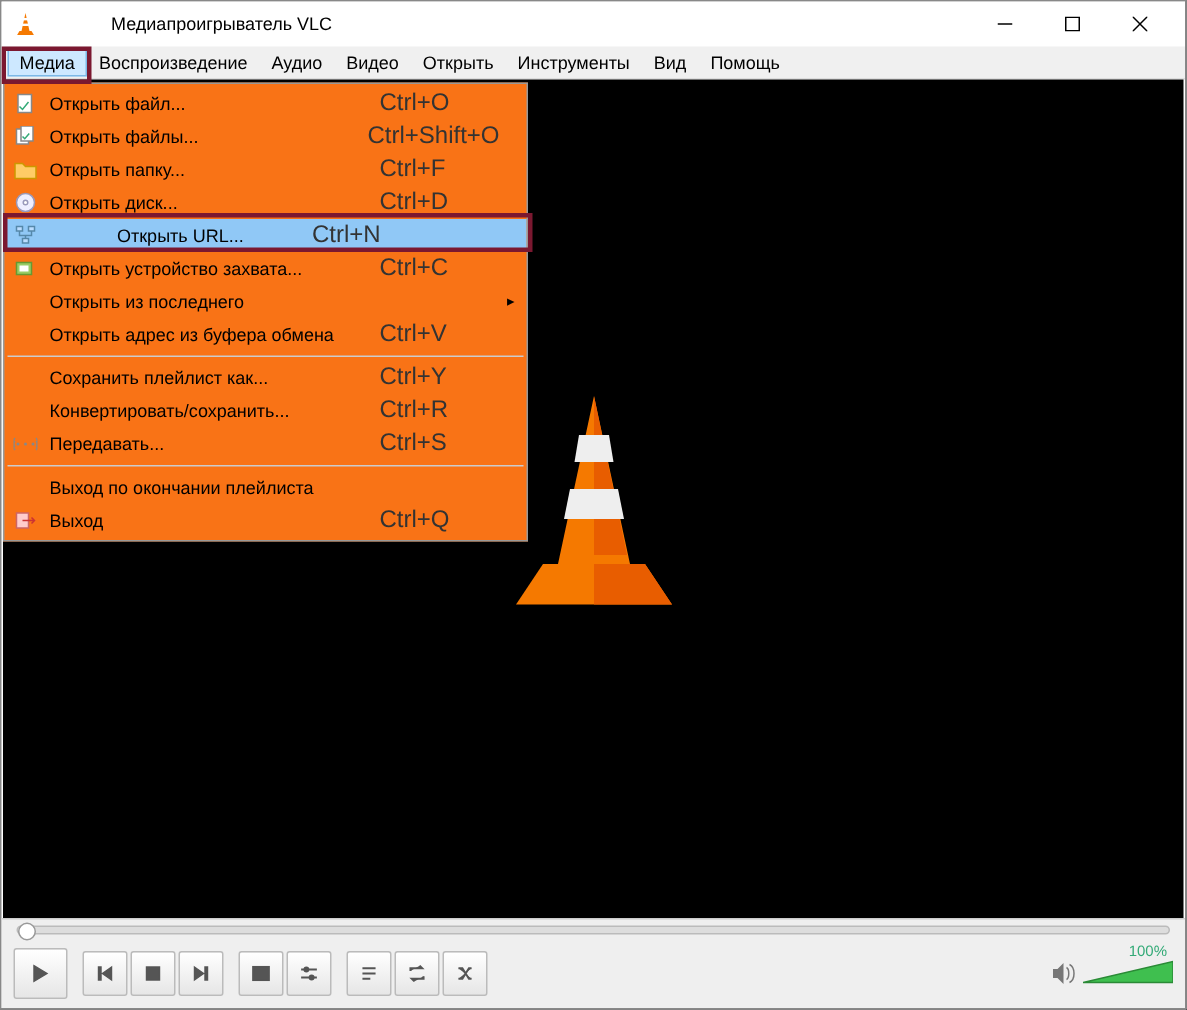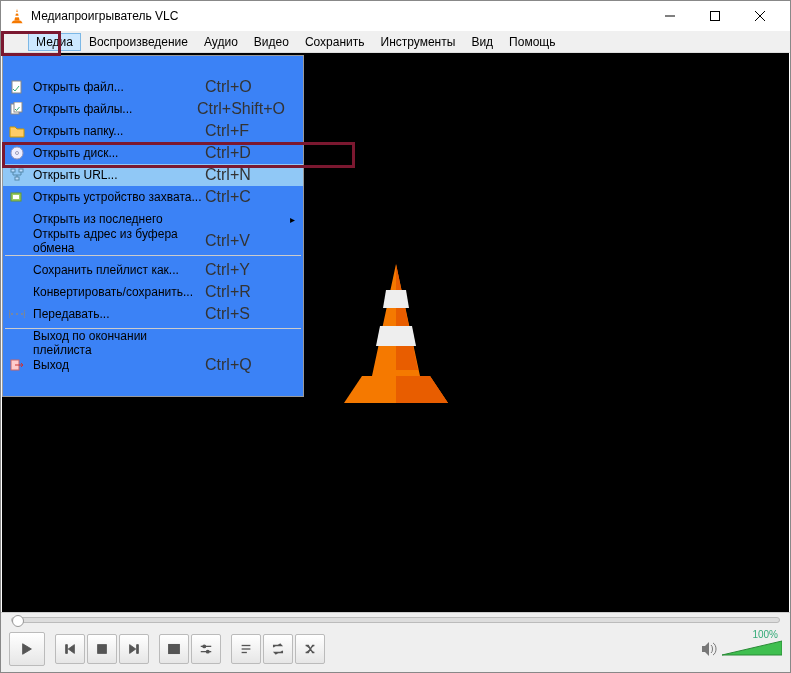--- a/index.html
+++ b/index.html
@@ -6,7 +6,7 @@
 body { font-family: "Segoe UI", Tahoma, sans-serif; font-size: 12px; background: #fff; width: 791px; height: 673px; overflow: hidden; position: relative; border: 1px solid #888; }
 .titlebar { height: 30px; display: flex; align-items: center; padding: 0 8px; background: #fff; }
 .titlebar .cone-small { width: 16px; height: 16px; margin-right: 6px; }
-.titlebar .title { flex: 1; font-size: 12px; }
+.titlebar .title { flex: 1; font-size: 12px; margin-left: 43px; }
 .winbtns { display: flex; }
 .winbtn { width: 45px; height: 30px; display: flex; align-items: center; justify-content: center; }
 .winbtn svg { width: 10px; height: 10px; }

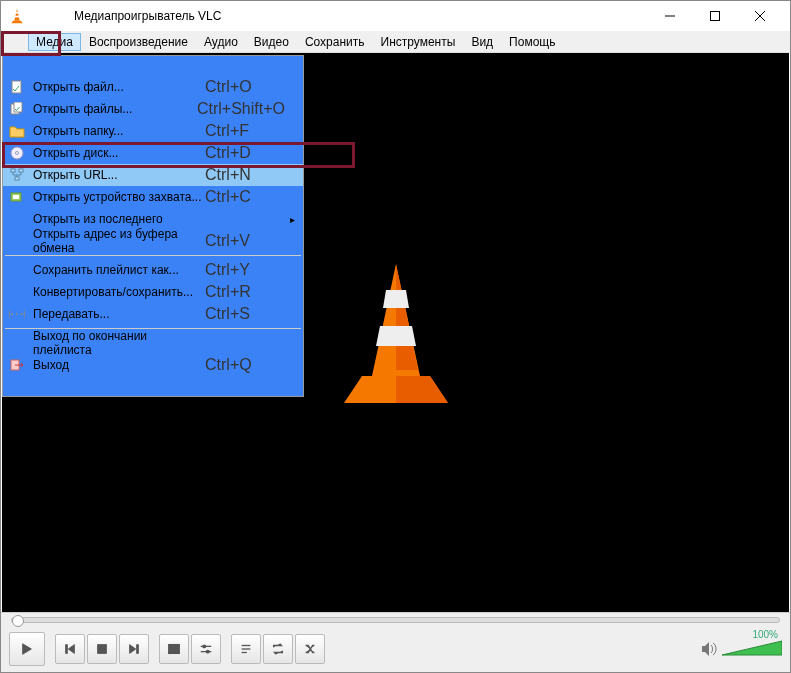--- a/index.html
+++ b/index.html
@@ -12,7 +12,7 @@
 .winbtn svg { width: 10px; height: 10px; }
 .menubar { height: 22px; display: flex; align-items: center; padding: 0 4px; background: #f0f0f0; border-bottom: 1px solid #ddd; }
 .menubar .mitem { padding: 12px 8px; font-size: 12px; position: relative; }
-.menubar .mitem.open { background: #cde8ff; border: 1px solid #7cb8e6; padding: 1px 7px; margin-left: 23px; }
+.menubar .mitem.open { background: #cde8ff; border: 1px solid #7cb8e6; padding: 1px 7px; }
 .menuhl { position: absolute; left: 0; top: 30px; width: 60px; height: 25px; border: 3px solid #7b1830; z-index: 30; pointer-events: none; }
 .video { position: absolute; left: 1px; right: 1px; top: 52px; bottom: 60px; background: #000; display: flex; align-items: center; justify-content: center; }
 .bigcone { width: 120px; height: 150px; }

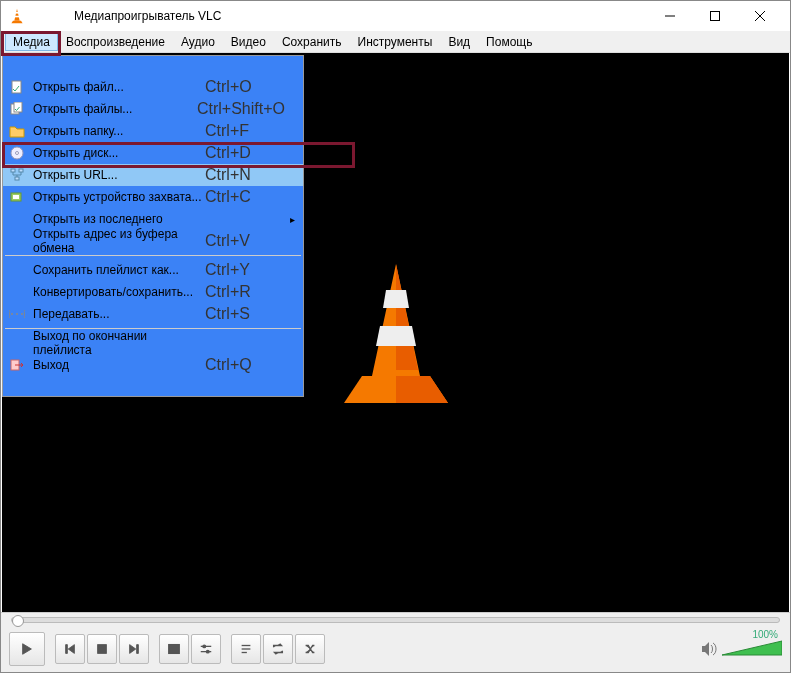--- a/index.html
+++ b/index.html
@@ -75,7 +75,7 @@
     <div class="mitem">Воспроизведение</div>
     <div class="mitem">Аудио</div>
     <div class="mitem">Видео</div>
-    <div class="mitem">Сохранить</div>
+    <div class="mitem">Открыть</div>
     <div class="mitem">Инструменты</div>
     <div class="mitem">Вид</div>
     <div class="mitem">Помощь</div>

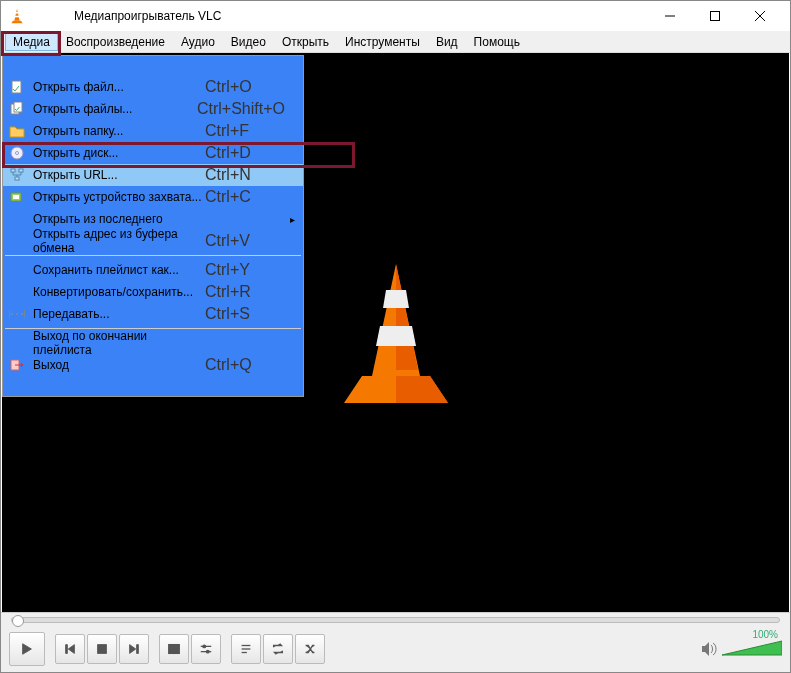--- a/index.html
+++ b/index.html
@@ -16,7 +16,7 @@
 .menuhl { position: absolute; left: 0; top: 30px; width: 60px; height: 25px; border: 3px solid #7b1830; z-index: 30; pointer-events: none; }
 .video { position: absolute; left: 1px; right: 1px; top: 52px; bottom: 60px; background: #000; display: flex; align-items: center; justify-content: center; }
 .bigcone { width: 120px; height: 150px; }
-.dropdown { position: absolute; left: 1px; top: 54px; width: 302px; background: #3b82f6; border: 1px solid #999; box-shadow: 2px 2px 4px rgba(0,0,0,.25); z-index: 20; padding: 20px 0; }
+.dropdown { position: absolute; left: 1px; top: 54px; width: 350px; background: #f97316; border: 1px solid #999; box-shadow: 2px 2px 4px rgba(0,0,0,.25); z-index: 20; padding: 2px 0; }
 .dropitem { display: flex; align-items: center; height: 22px; padding: 0 8px 0 4px; }
 .dropitem.hover { background: #90c8f6; }
 .dropicon { width: 20px; height: 16px; display: flex; align-items: center; justify-content: center; margin-right: 6px; }

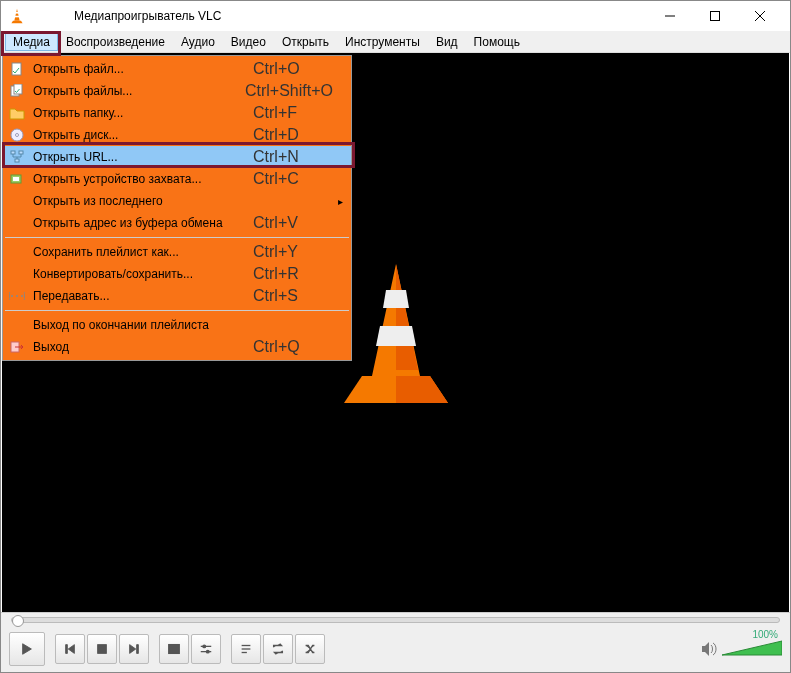--- a/index.html
+++ b/index.html
@@ -18,7 +18,7 @@
 .bigcone { width: 120px; height: 150px; }
 .dropdown { position: absolute; left: 1px; top: 54px; width: 350px; background: #f97316; border: 1px solid #999; box-shadow: 2px 2px 4px rgba(0,0,0,.25); z-index: 20; padding: 2px 0; }
 .dropitem { display: flex; align-items: center; height: 22px; padding: 0 8px 0 4px; }
-.dropitem.hover { background: #90c8f6; }
+.dropitem.hover { background: #90c8f6; gap: 45px; }
 .dropicon { width: 20px; height: 16px; display: flex; align-items: center; justify-content: center; margin-right: 6px; }
 .droplabel { flex: 1; font-size: 12px; }
 .dropshort { font-size: 16px; color: #333; min-width: 80px; }

